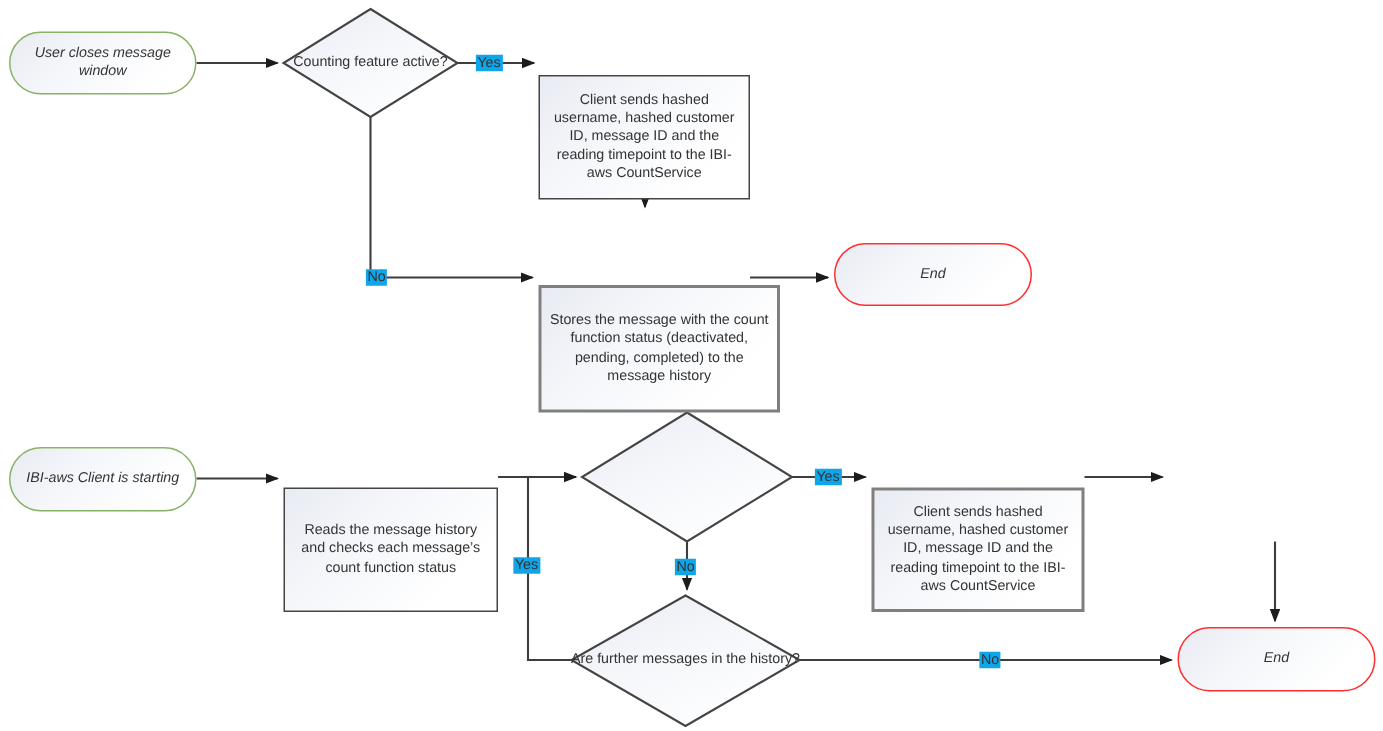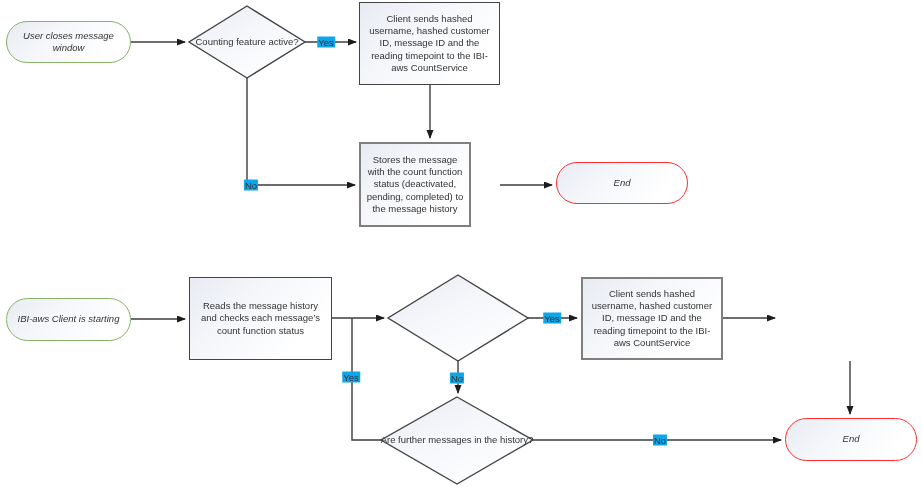--- a/index.html
+++ b/index.html
@@ -27,7 +27,7 @@
   }
   .stadium{border:1.8px solid var(--start_border);border-radius:22px;font-style:italic;}
   .stadium.end{border:1.6px solid var(--end_border);}
-  .rect{border:1.5px solid var(--box_border);}
+  .rect{border:1.5px solid var(--box_border);margin-top:48px;}
   .rect.gray{border:2px solid var(--box_border_gray);}
   .dlabel{
     position:absolute;display:flex;align-items:center;justify-content:center;

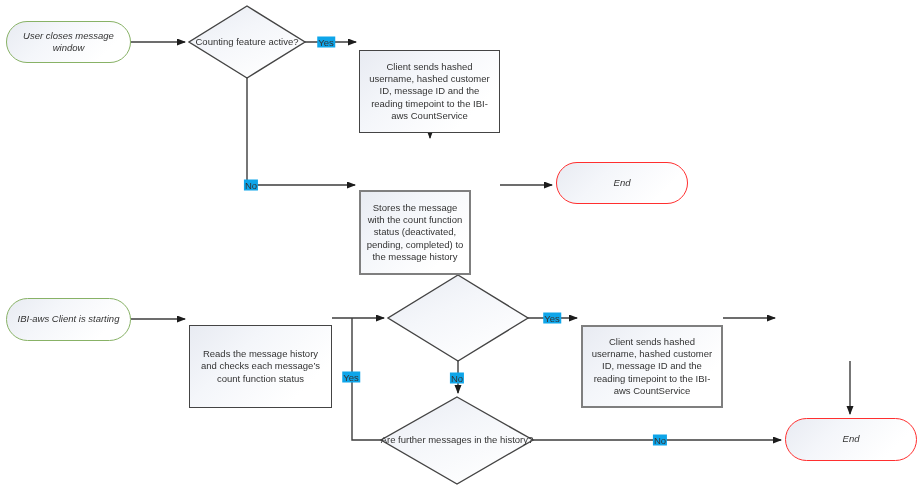--- a/index.html
+++ b/index.html
@@ -81,7 +81,7 @@
 
   <div class="node rect" style="left:359px;top:2px;width:141px;height:83px">Client sends hashed username, hashed customer ID, message ID and the reading timepoint to the IBI-aws CountService</div>
 
-  <div class="node rect gray" style="left:359px;top:142px;width:112px;height:85px">Stores the message with the count function status (deactivated, pending, completed) to the message history</div>
+  <div class="node rect gray" style="left:359px;top:142px;width:161px;height:85px">Stores the message with the count function status (deactivated, pending, completed) to the message history</div>
 
   <div class="node stadium end" style="left:556px;top:162px;width:132px;height:42px">End</div>
 

